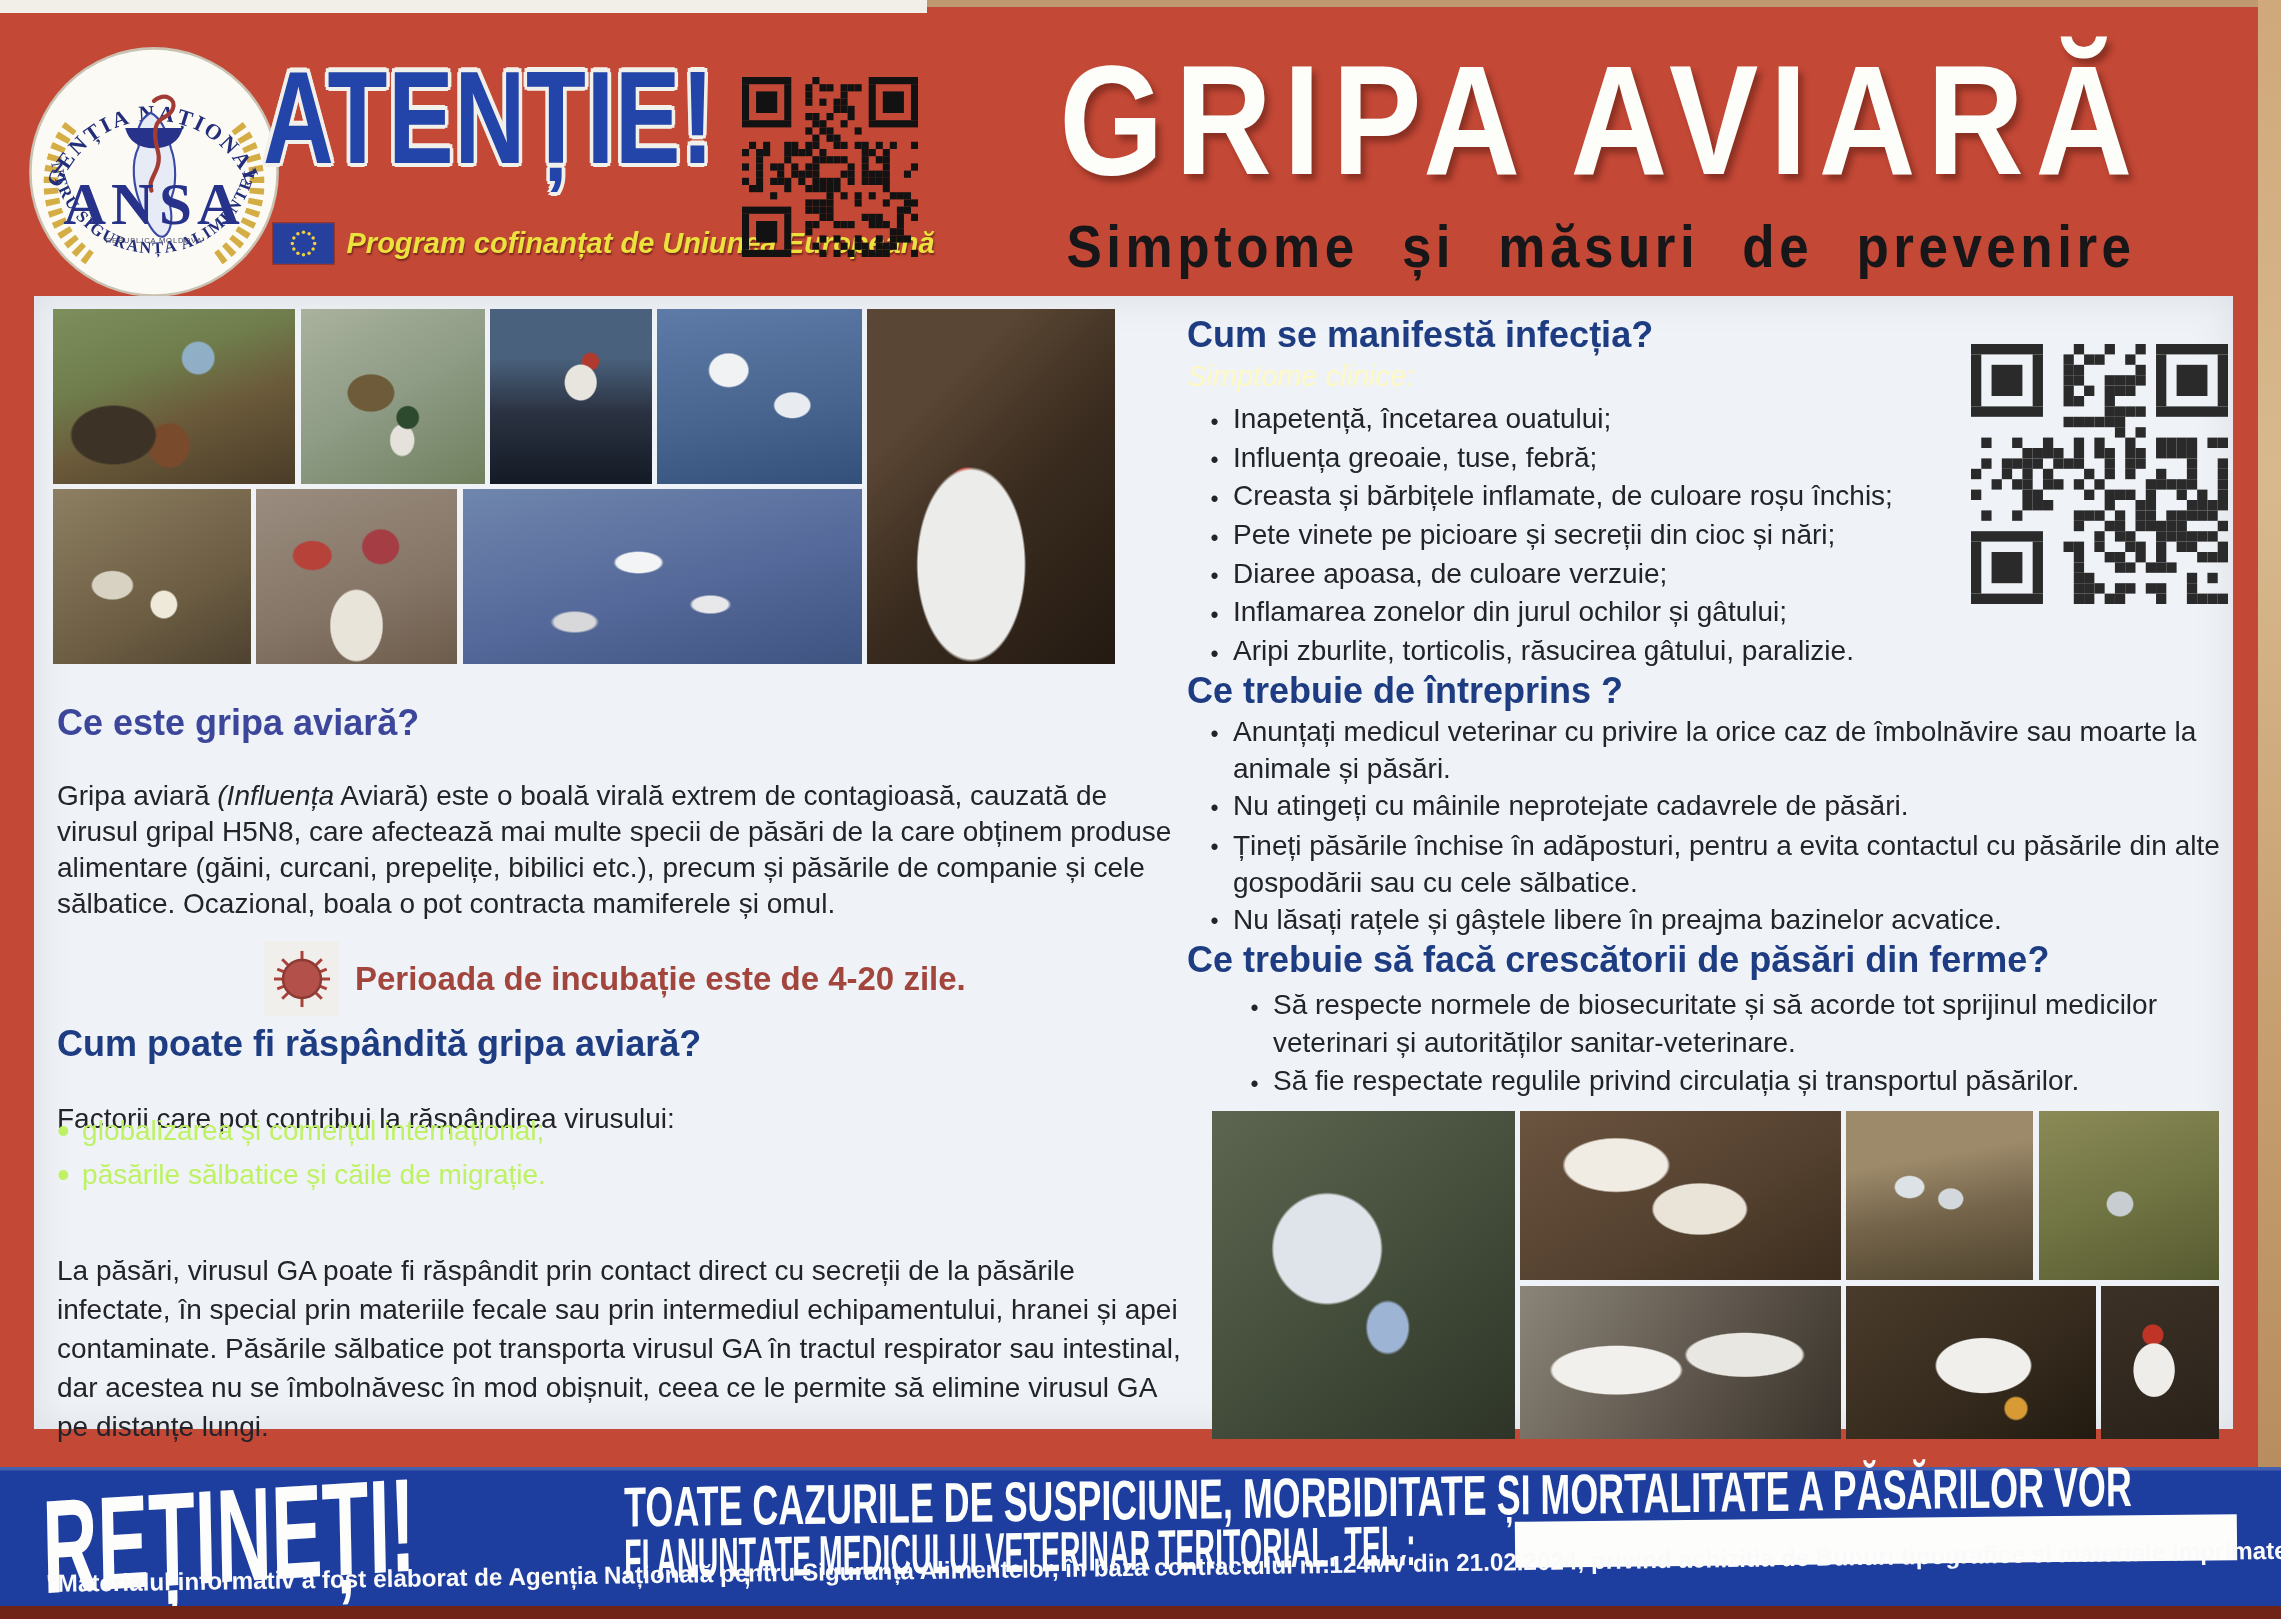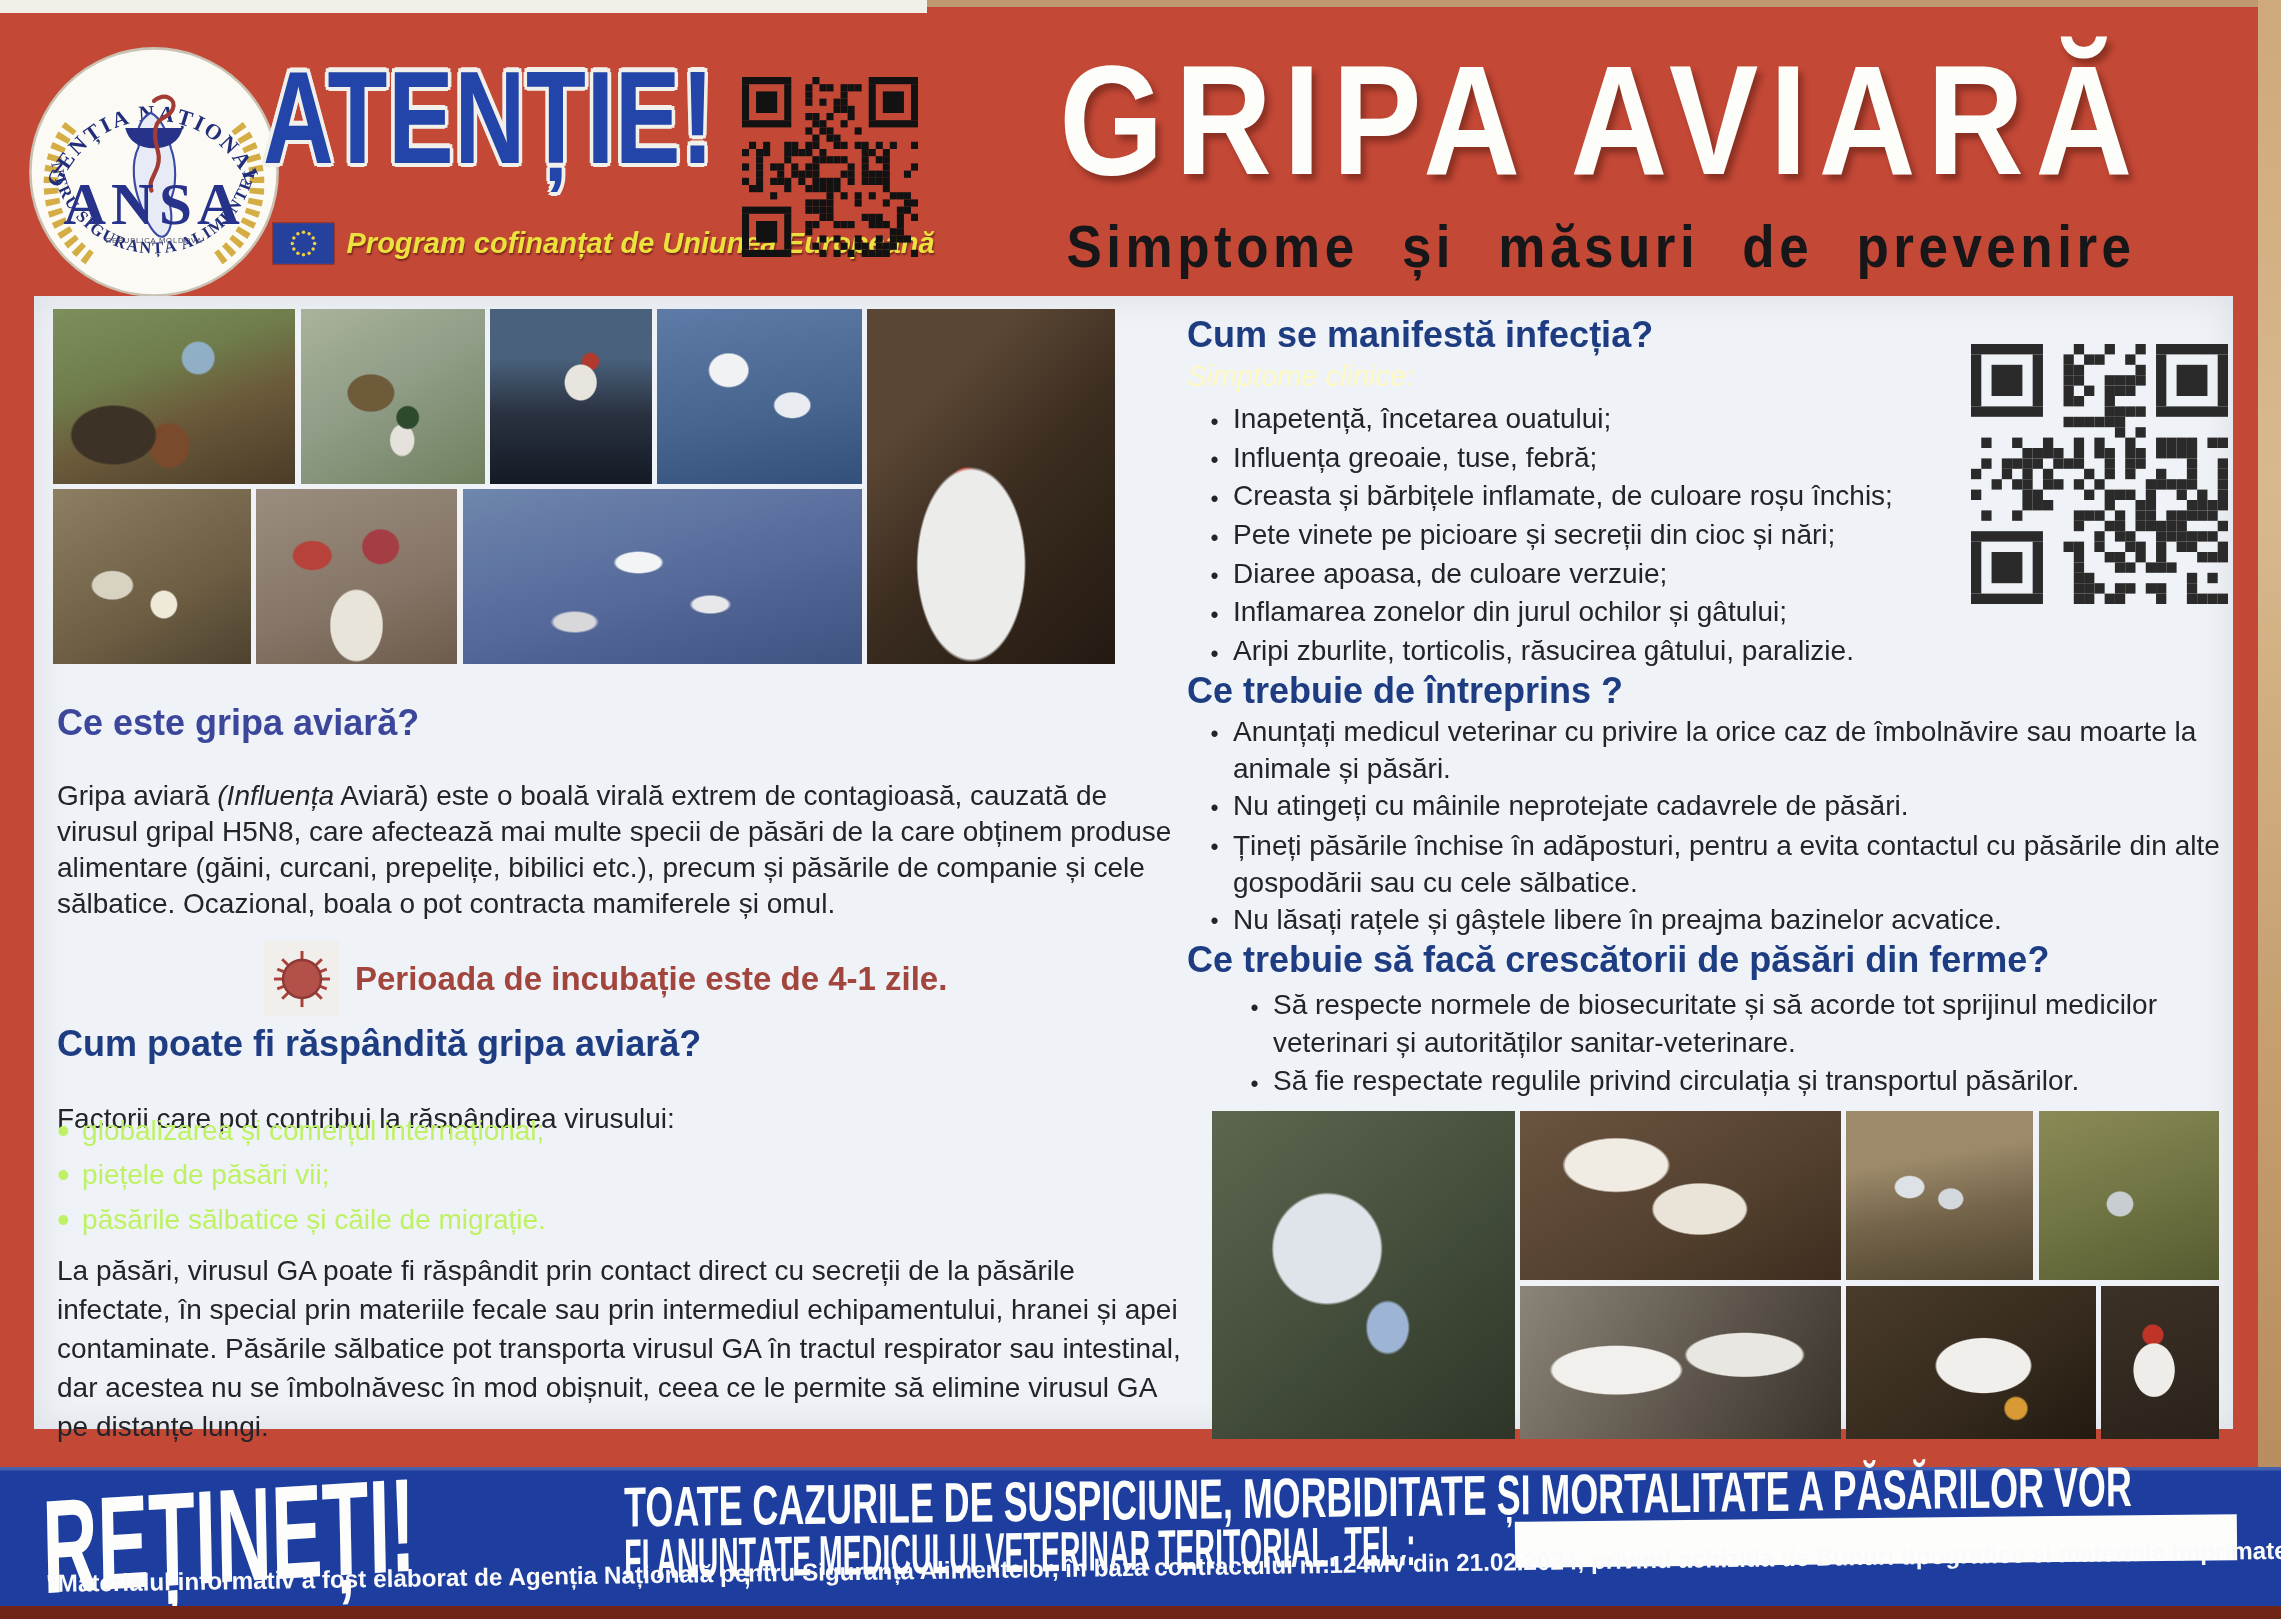--- a/index.html
+++ b/index.html
@@ -419,7 +419,7 @@
         <circle cx="20" cy="20" r="11.5" fill="#b25049" stroke="#8e3a34" stroke-width="1.5"></circle>
       </svg>
     </div>
-    <span class="incubation-text">Perioada de incubație este de 4-1 zile.</span>
+    <span class="incubation-text">Perioada de incubație este de 4-20 zile.</span>
   </div>
 
   <h2 class="h-spread">Cum poate fi răspândită gripa aviară?</h2>

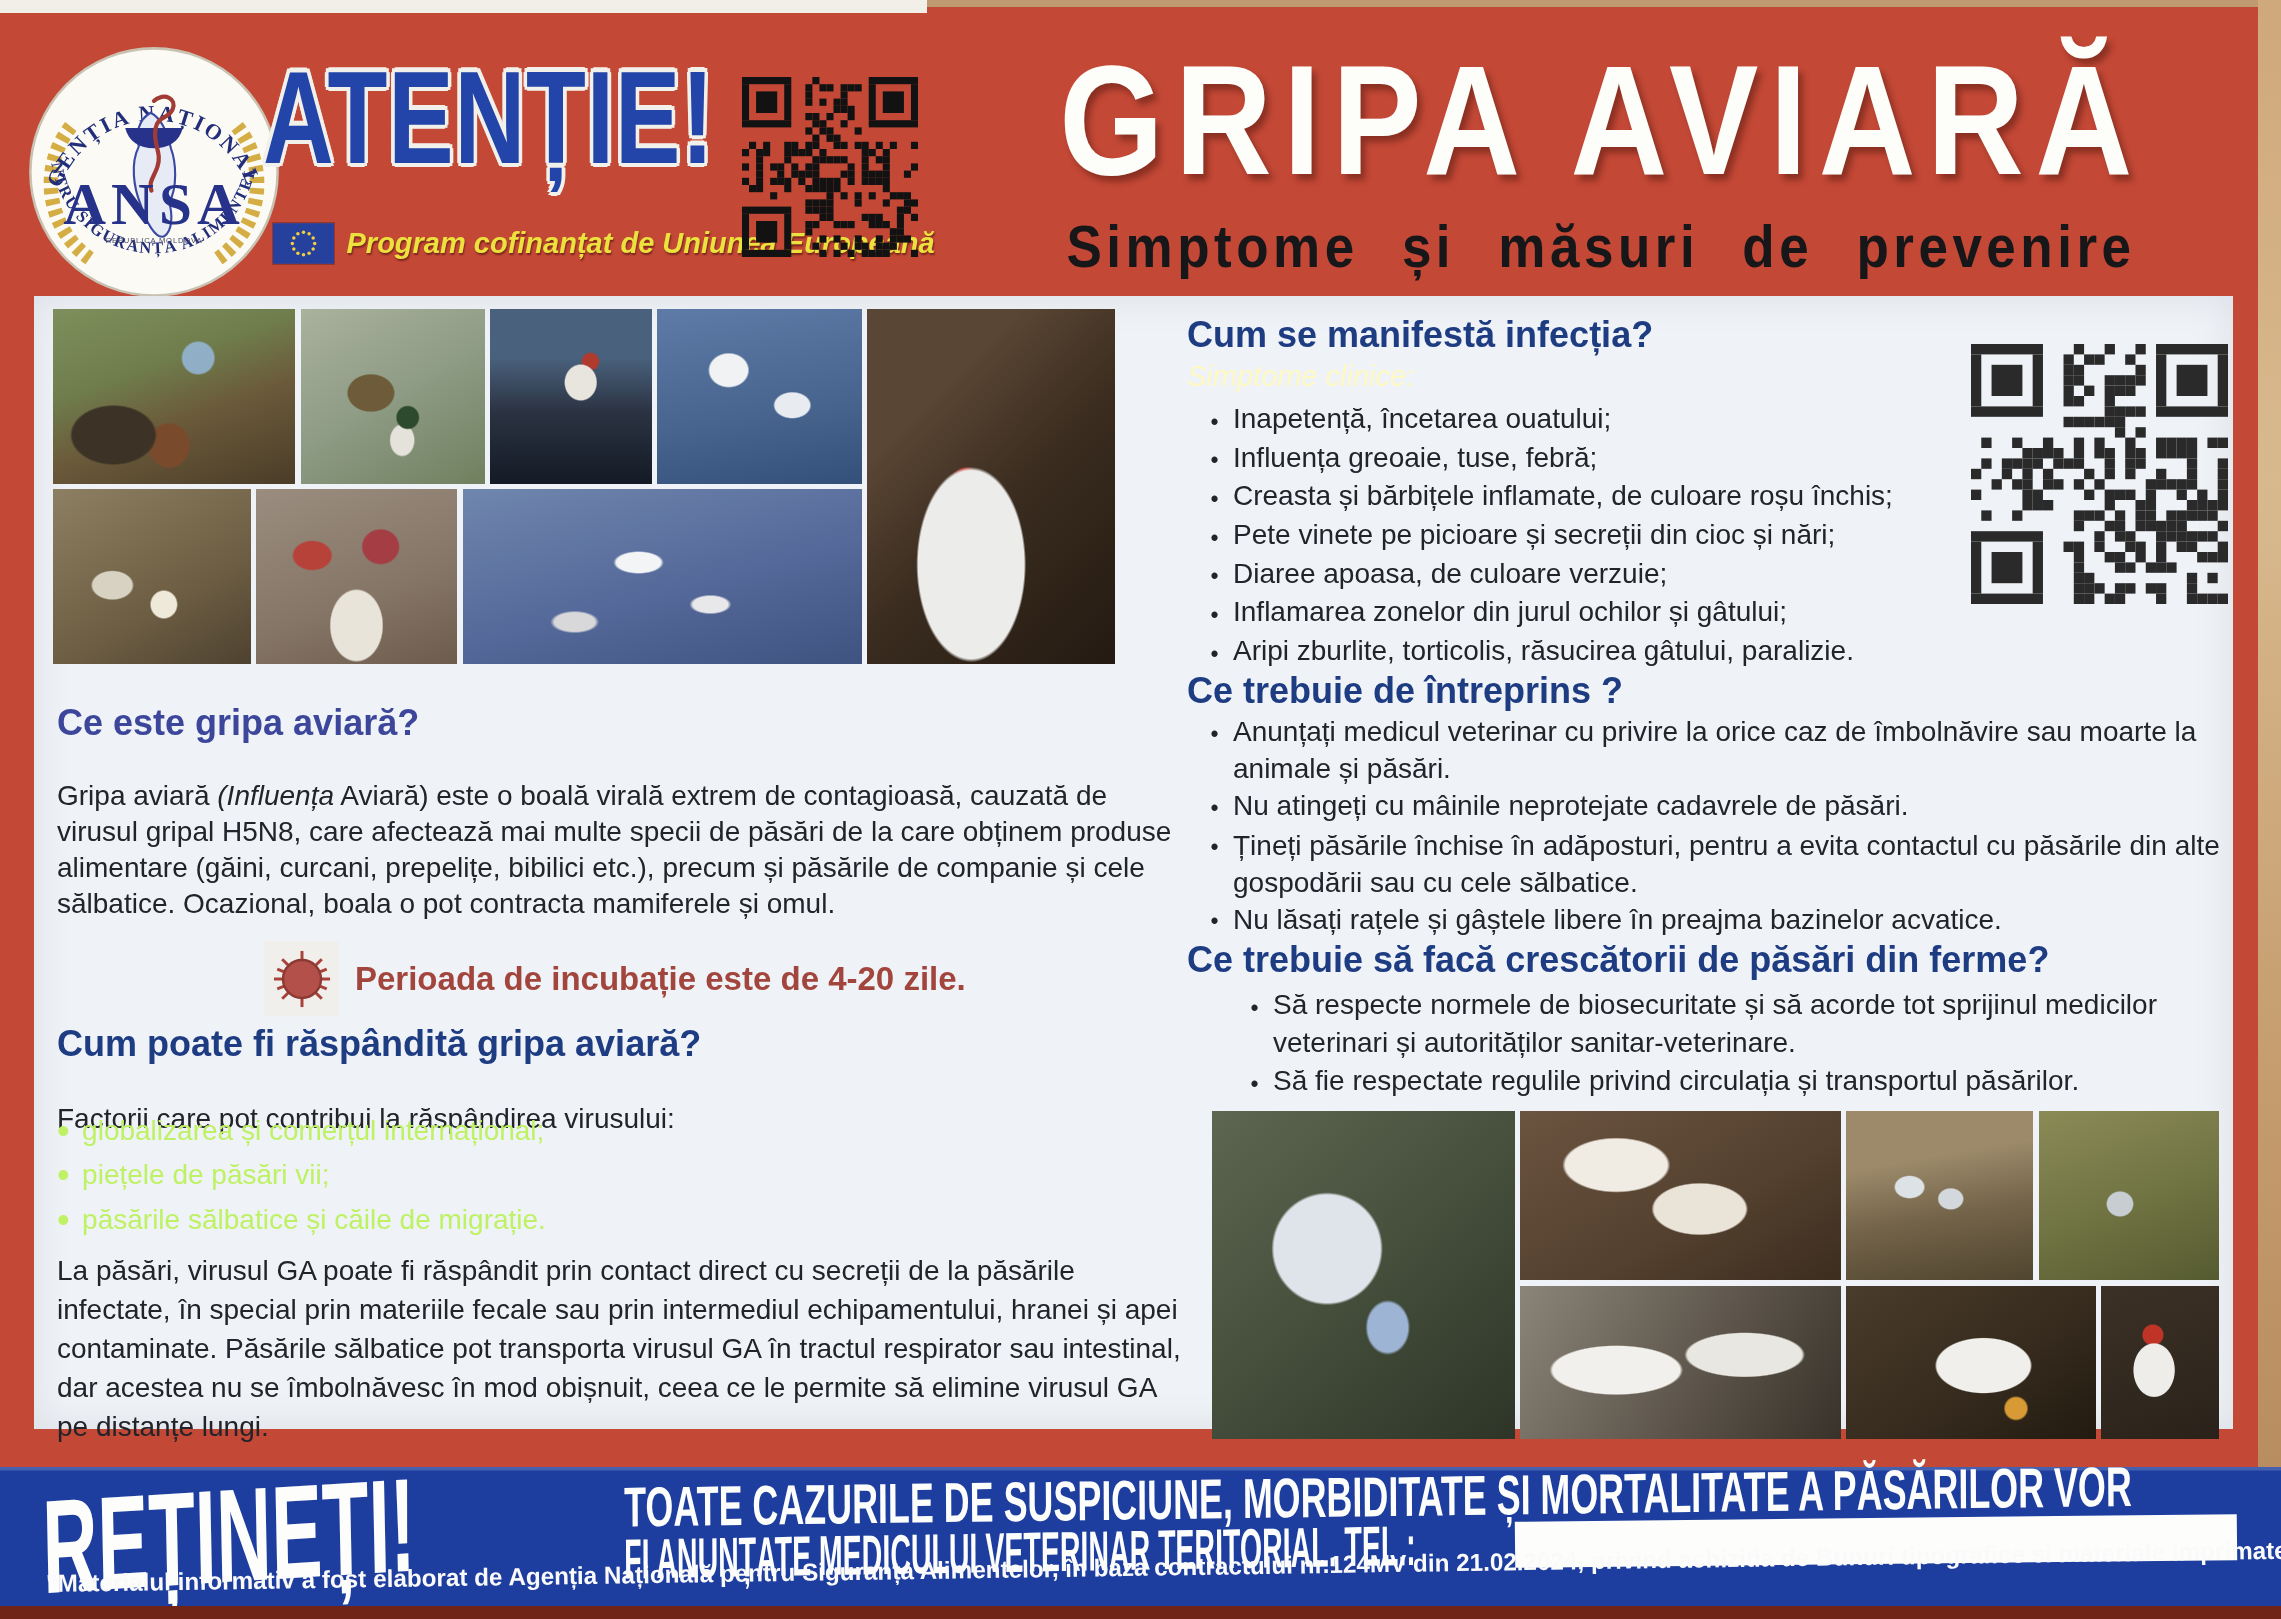--- a/index.html
+++ b/index.html
@@ -426,7 +426,6 @@
   <p class="body-text p-intro">Factorii care pot contribui la răspândirea virusului:</p>
   <div class="big-bullets">
     <div class="bb">globalizarea și comerțul internațional;</div>
-    <div class="bb">piețele de păsări vii;</div>
     <div class="bb">păsările sălbatice și căile de migrație.</div>
   </div>
   <p class="body-text p-spread">La păsări, virusul GA poate fi răspândit prin contact direct cu secreții de la păsările infectate, în special prin materiile fecale sau prin intermediul echipamentului, hranei și apei contaminate. Păsările sălbatice pot transporta virusul GA în tractul respirator sau intestinal, dar acestea nu se îmbolnăvesc în mod obișnuit, ceea ce le permite să elimine virusul GA pe distanțe lungi.</p>

